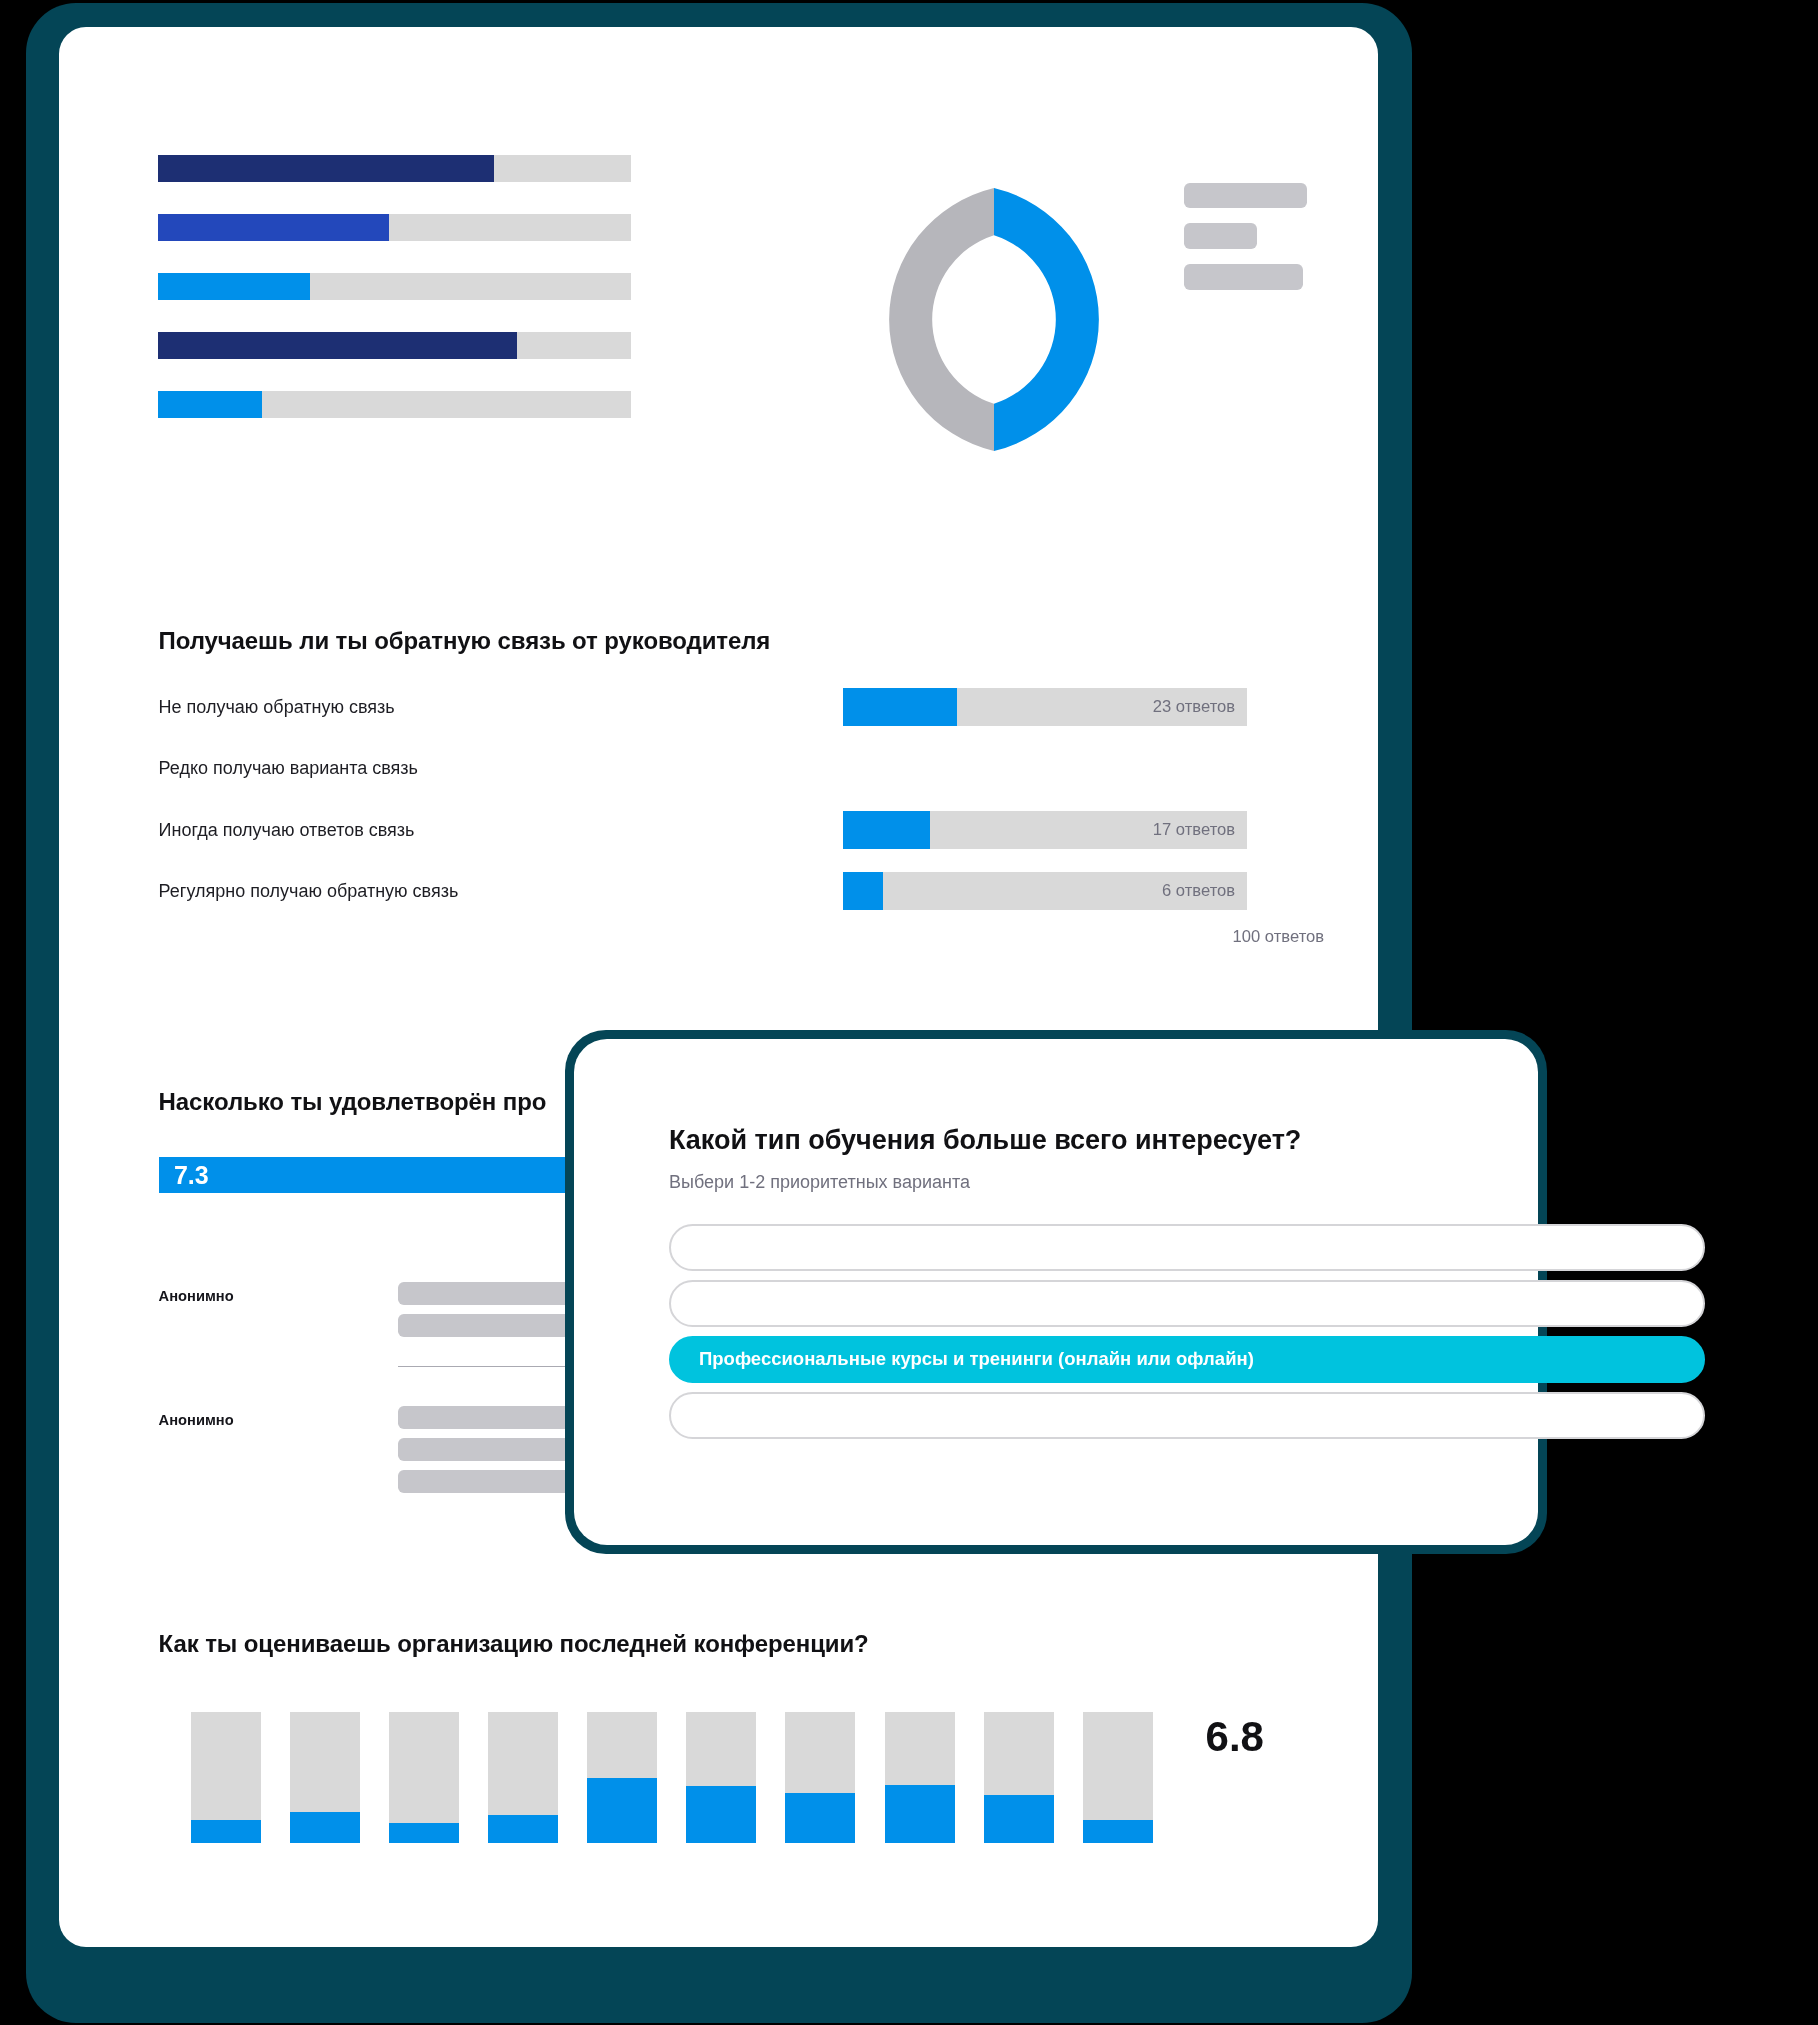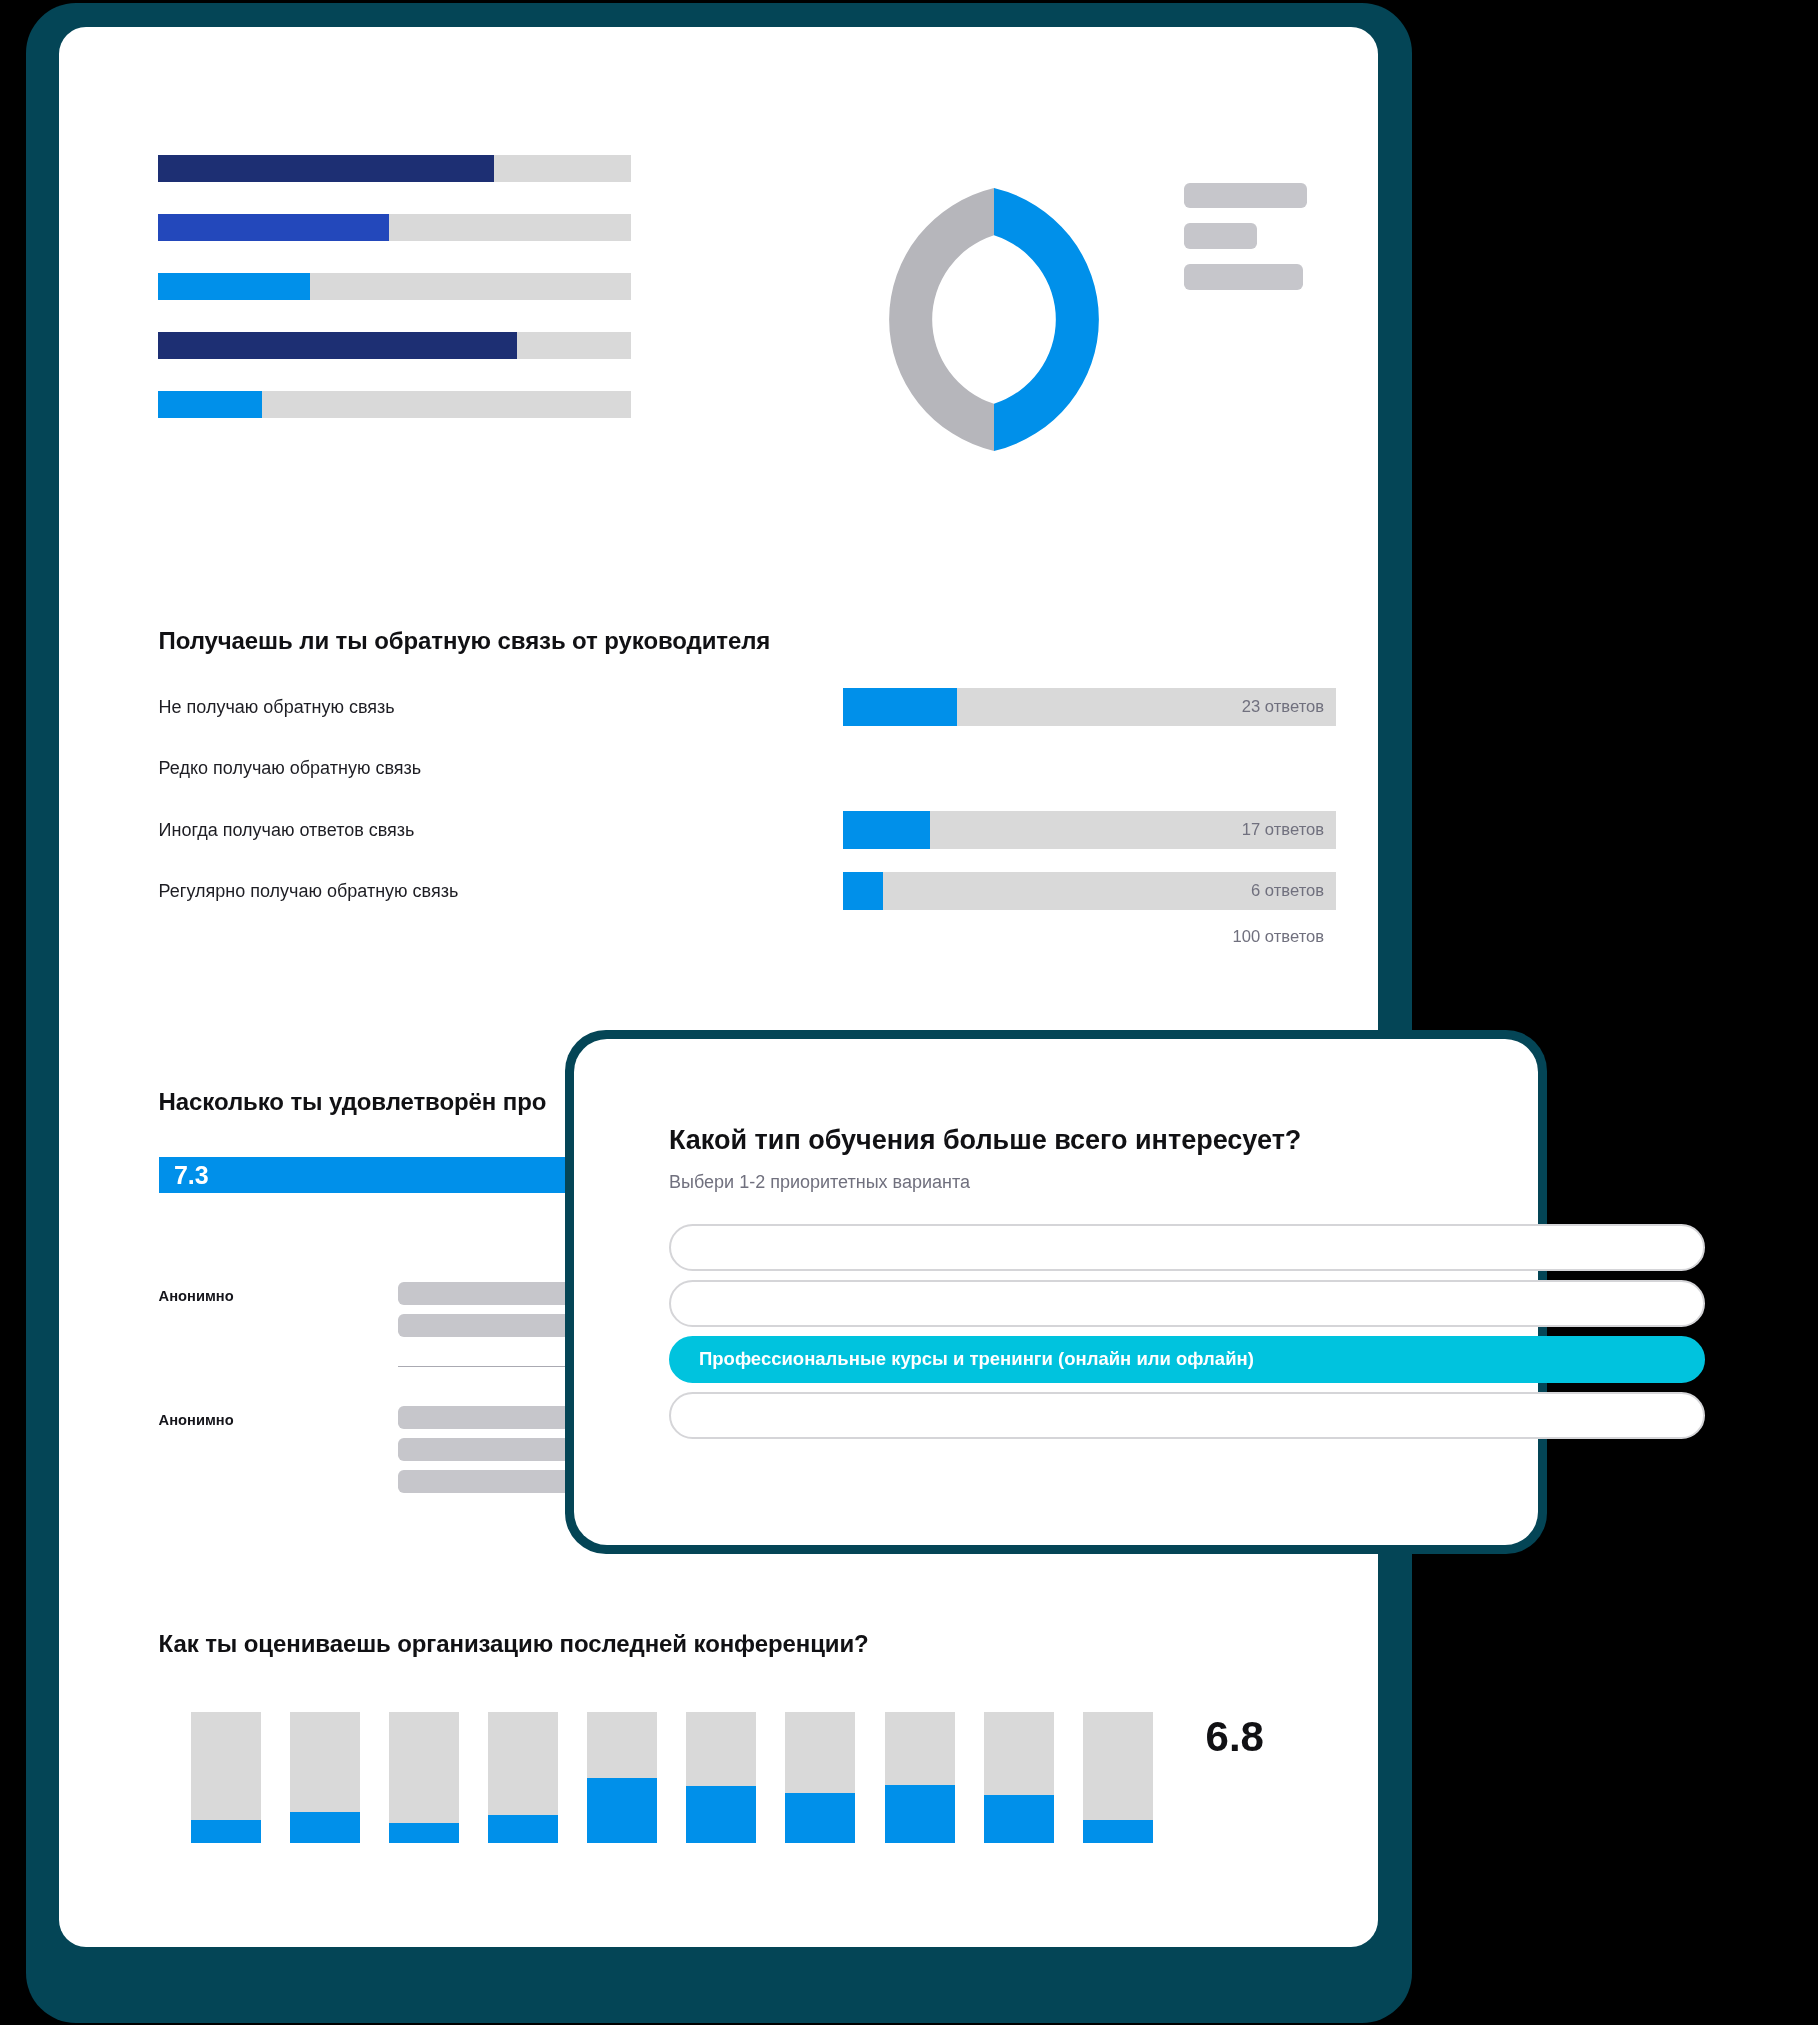--- a/index.html
+++ b/index.html
@@ -82,7 +82,7 @@
   .fb-track {
     position: absolute;
     left: 784px;
-    width: 493px;
+    width: 404px;
     height: 38px;
     background: #d9d9d9;
   }

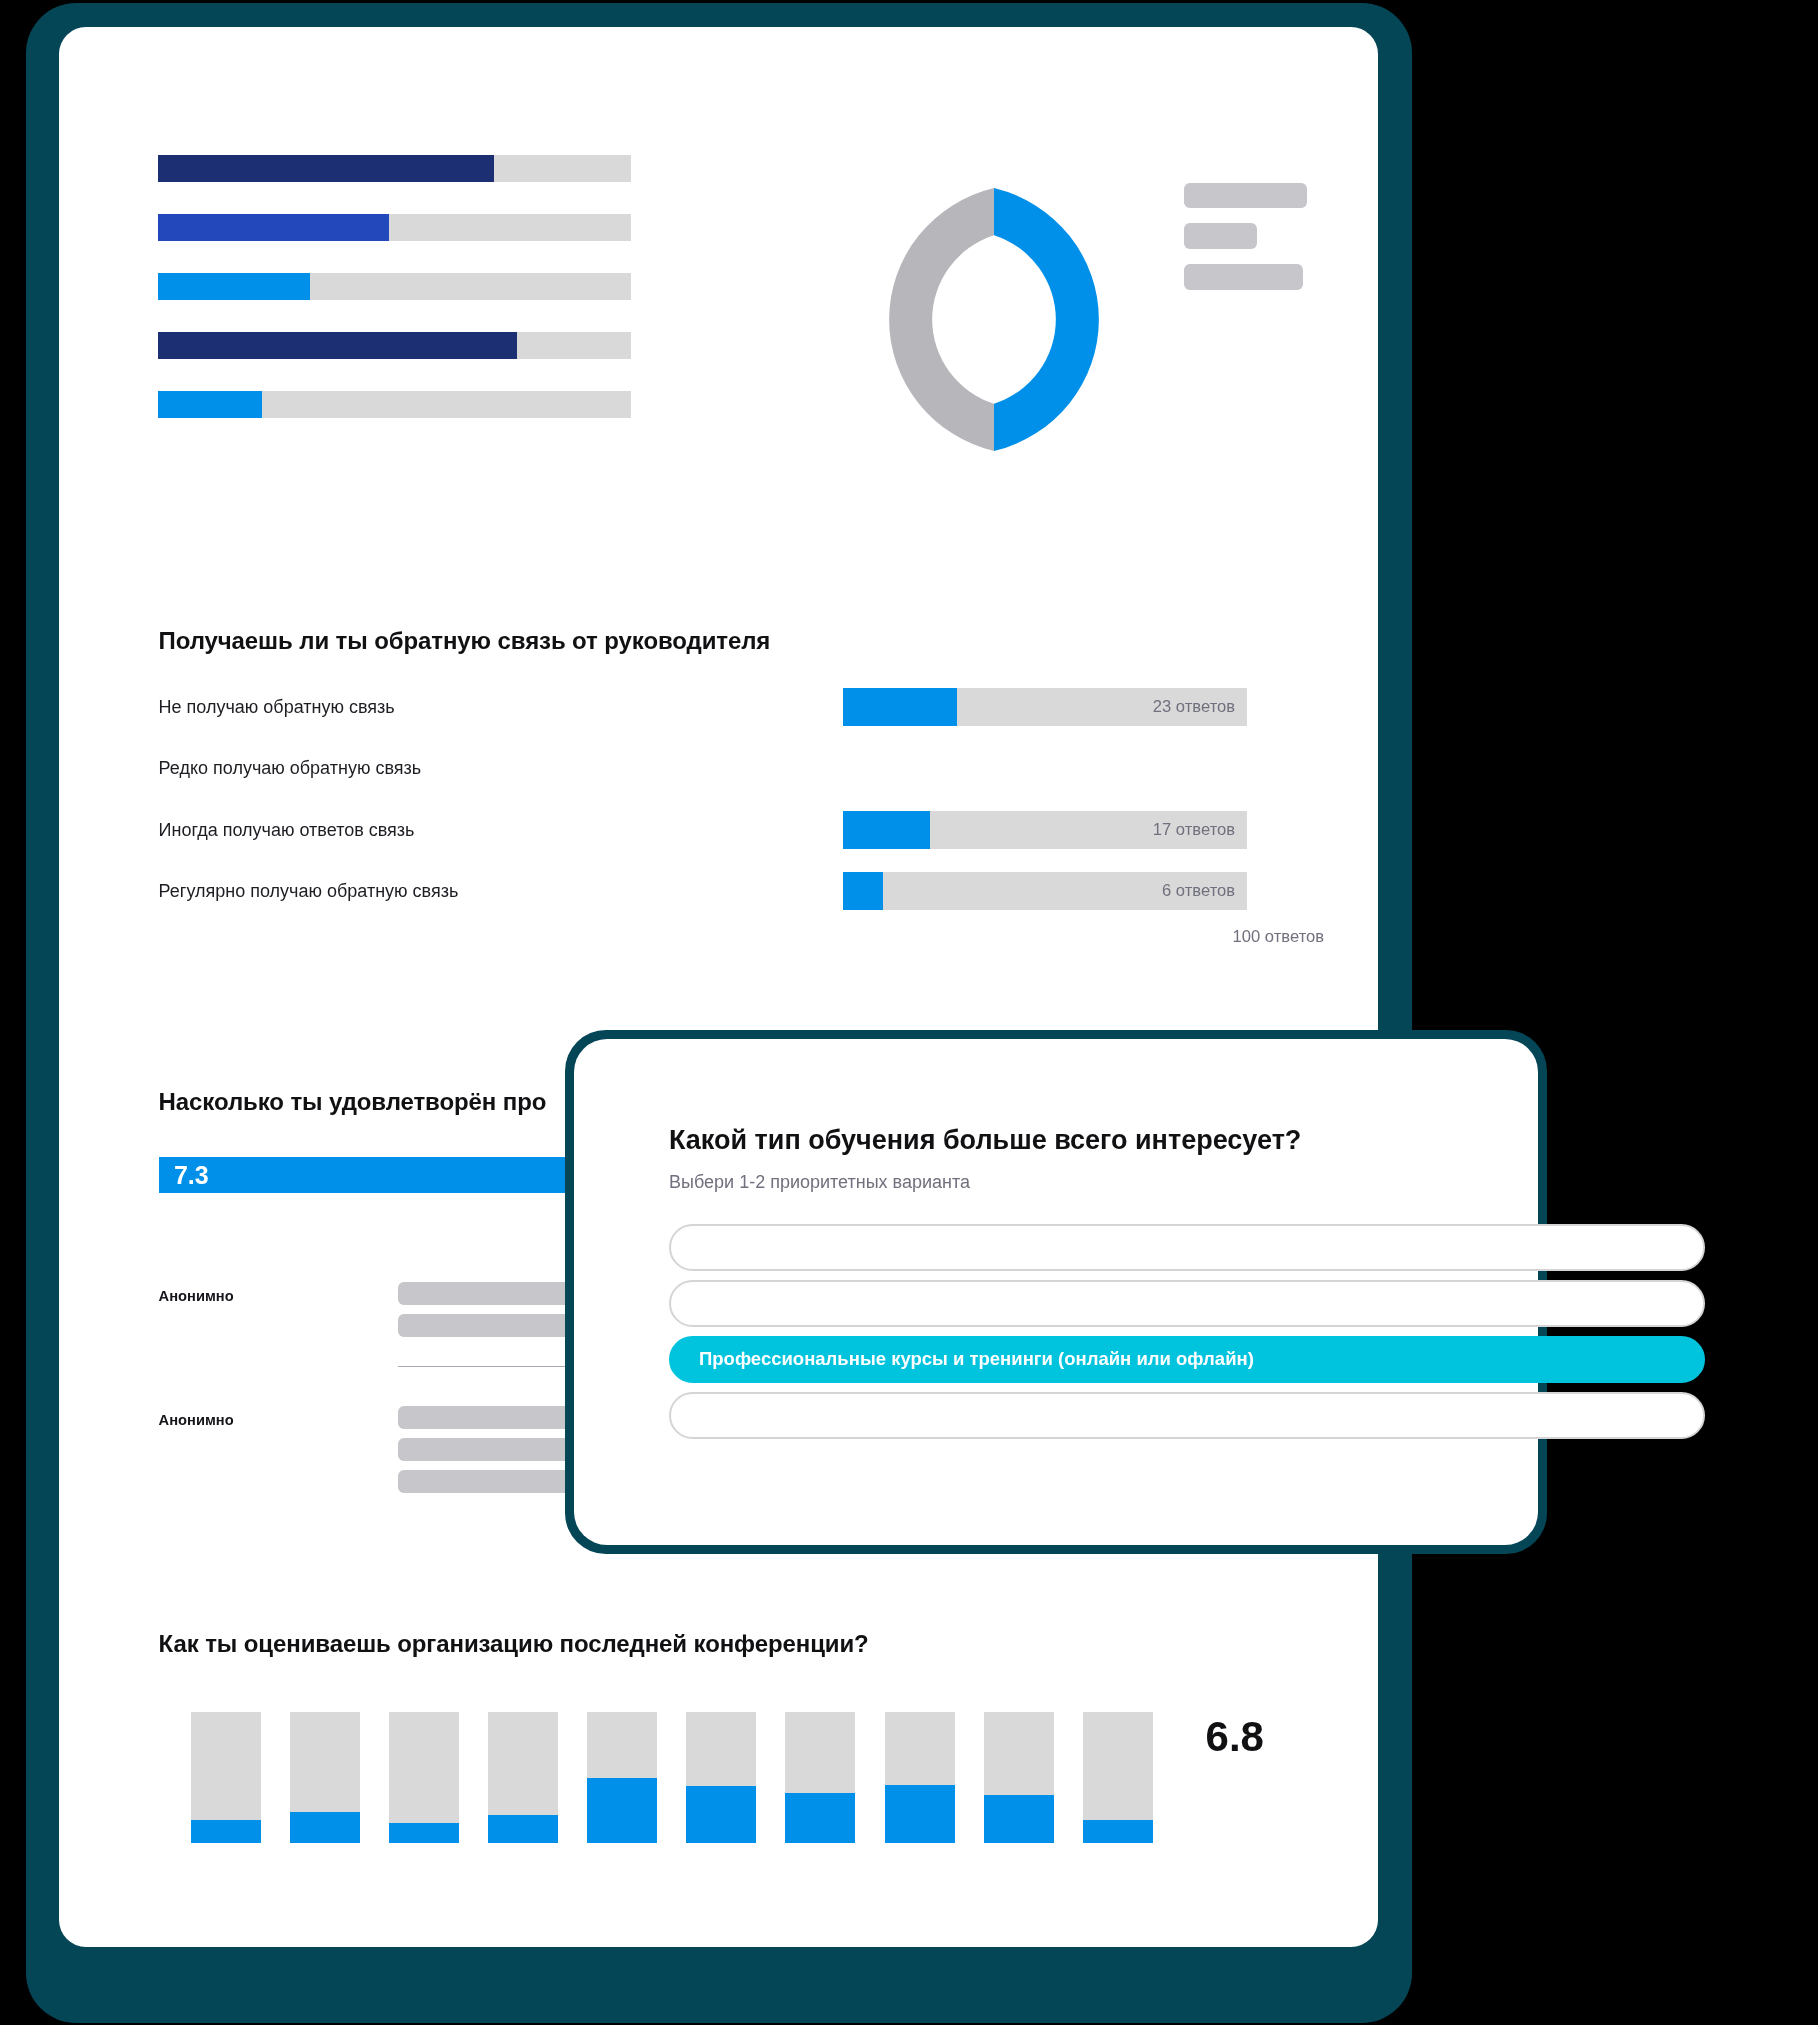--- a/index.html
+++ b/index.html
@@ -287,7 +287,7 @@
         </div>
 
         <div class="fb-row" style="top:722px">
-          <div class="fb-label">Редко получаю обратную связь</div>
+          <div class="fb-label">Редко получаю варианта связь</div>
         </div>
 
         <div class="fb-row" style="top:784px">

